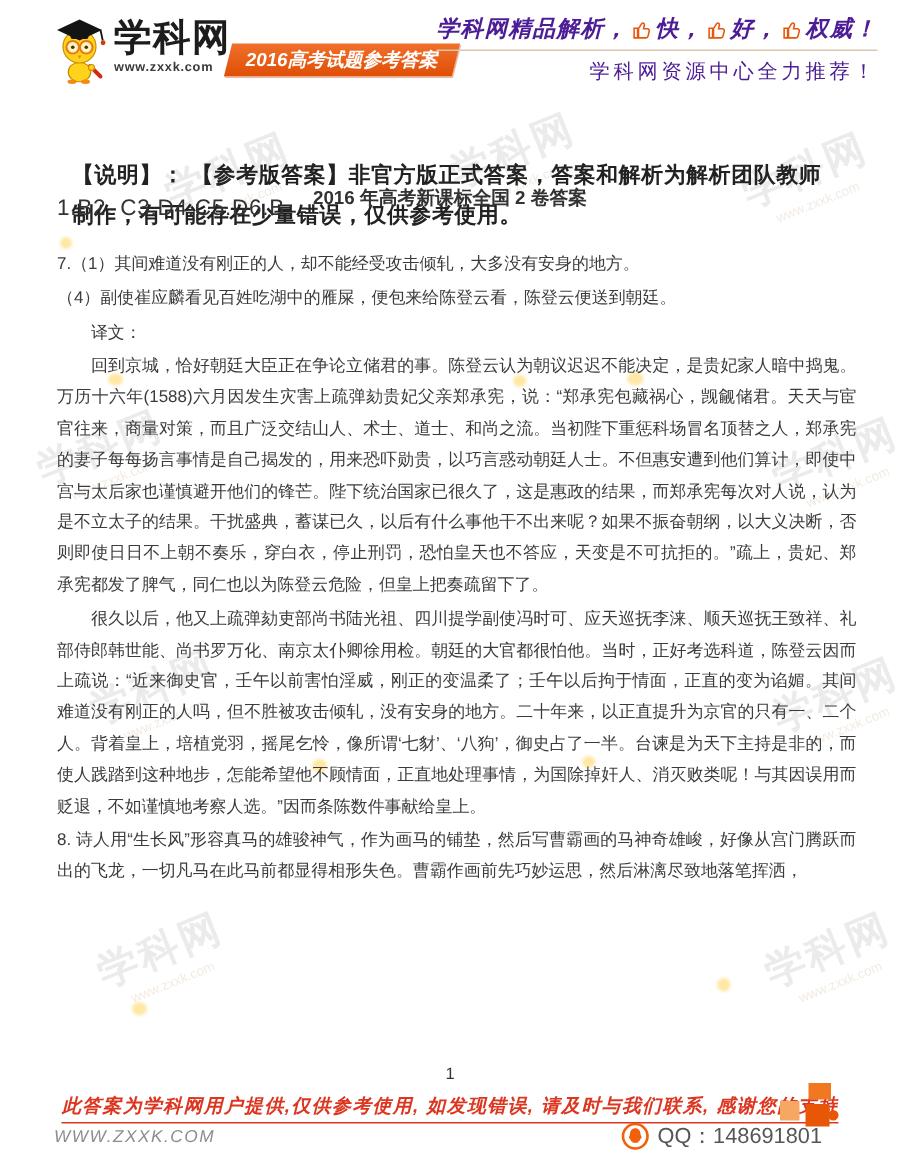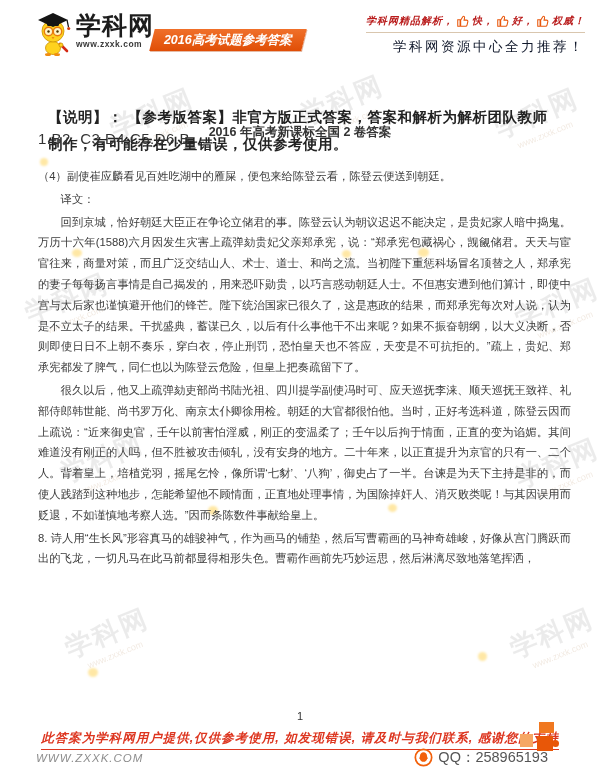--- a/index.html
+++ b/index.html
@@ -20,8 +20,8 @@
             box-shadow:1px 1px 0 rgba(180,60,0,.35); }
   .banner span { transform:skewX(14deg); color:#fff; font-size:12.5px; font-weight:bold; font-style:italic; white-space:nowrap; }
   .slogans { position:absolute; right:15px; top:10px; text-align:right; }
-  .slogan1 { display:inline-flex; align-items:center; gap:2px; font-size:10px; font-weight:bold; font-style:italic;
-             color:#b91c1c; border-bottom:1px solid #d9c6ae; padding-bottom:4px; letter-spacing:1px; }
+  .slogan1 { display:inline-flex; align-items:center; gap:2px; font-size:15px; font-weight:bold; font-style:italic;
+             color:#4c1d95; border-bottom:1px solid #d9c6ae; padding-bottom:4px; letter-spacing:1px; }
   .thumb { width:14px; height:14px; }
   .thumb path { fill:#fff; stroke:#e8560a; stroke-width:1.8; }
   .slogan2 { margin-top:5px; font-family:"Liberation Serif","DejaVu Serif",serif; font-size:13.5px; color:#0f172a; letter-spacing:2.5px; }

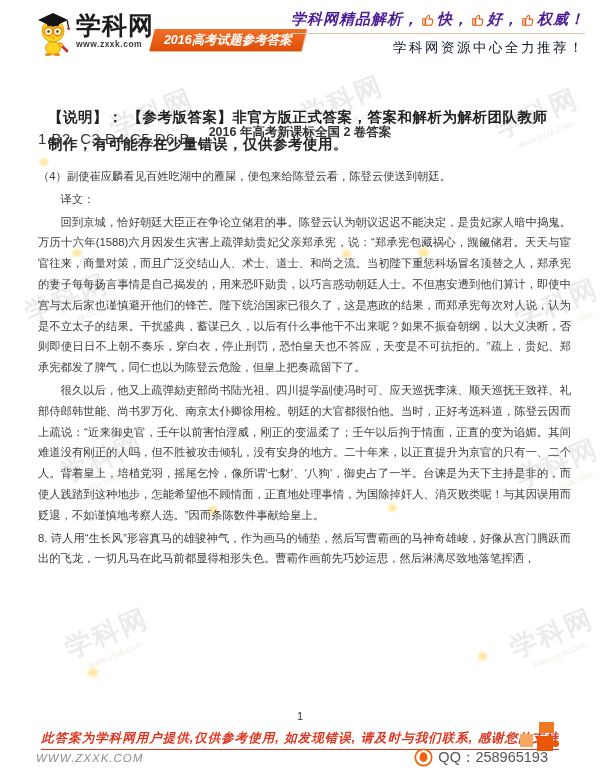--- a/index.html
+++ b/index.html
@@ -24,7 +24,7 @@
              color:#4c1d95; border-bottom:1px solid #d9c6ae; padding-bottom:4px; letter-spacing:1px; }
   .thumb { width:14px; height:14px; }
   .thumb path { fill:#fff; stroke:#e8560a; stroke-width:1.8; }
-  .slogan2 { margin-top:5px; font-family:"Liberation Serif","DejaVu Serif",serif; font-size:13.5px; color:#0f172a; letter-spacing:2.5px; }
+  .slogan2 { margin-top:5px; font-family:"Liberation Serif","DejaVu Serif",serif; font-size:13.5px; color:#4c1d95; letter-spacing:2.5px; }
 
   
   .notice { position:absolute; left:48px; top:72px; width:512px; font-size:14.5px; font-weight:bold;

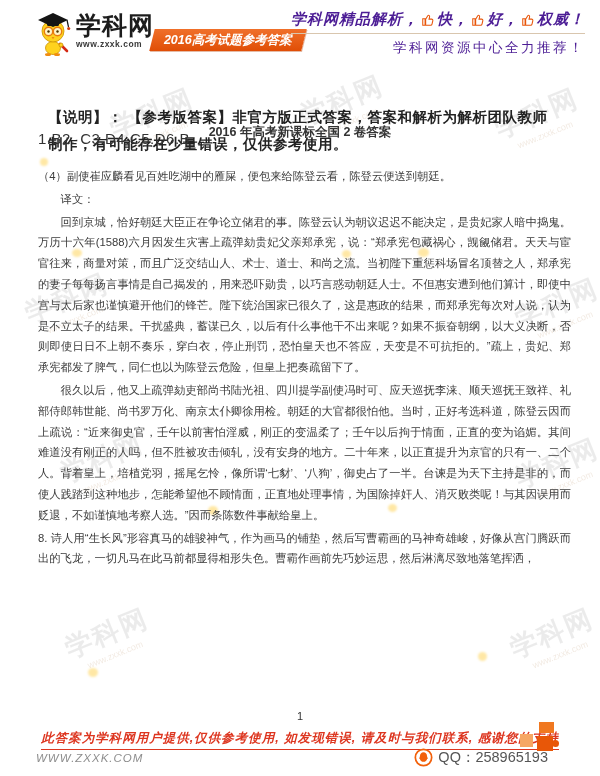--- a/index.html
+++ b/index.html
@@ -166,6 +166,7 @@
   <div class="answers-line">1.B2. C3.D4.C5.D6.B</div>
 
   <div class="body-text">
+    <p>7.（1）其间难道没有刚正的人，却不能经受攻击倾轧，大多没有安身的地方。</p>
     <p>（4）副使崔应麟看见百姓吃湖中的雁屎，便包来给陈登云看，陈登云便送到朝廷。</p>
     <p class="tindent">译文：</p>
     <p class="tindent">回到京城，恰好朝廷大臣正在争论立储君的事。陈登云认为朝议迟迟不能决定，是贵妃家人暗中捣鬼。万历十六年(1588)六月因发生灾害上疏弹劾贵妃父亲郑承宪，说：“郑承宪包藏祸心，觊觎储君。天天与宦官往来，商量对策，而且广泛交结山人、术士、道士、和尚之流。当初陛下重惩科场冒名顶替之人，郑承宪的妻子每每扬言事情是自己揭发的，用来恐吓勋贵，以巧言惑动朝廷人士。不但惠安遭到他们算计，即使中宫与太后家也谨慎避开他们的锋芒。陛下统治国家已很久了，这是惠政的结果，而郑承宪每次对人说，认为是不立太子的结果。干扰盛典，蓄谋已久，以后有什么事他干不出来呢？如果不振奋朝纲，以大义决断，否则即使日日不上朝不奏乐，穿白衣，停止刑罚，恐怕皇天也不答应，天变是不可抗拒的。”疏上，贵妃、郑承宪都发了脾气，同仁也以为陈登云危险，但皇上把奏疏留下了。</p>

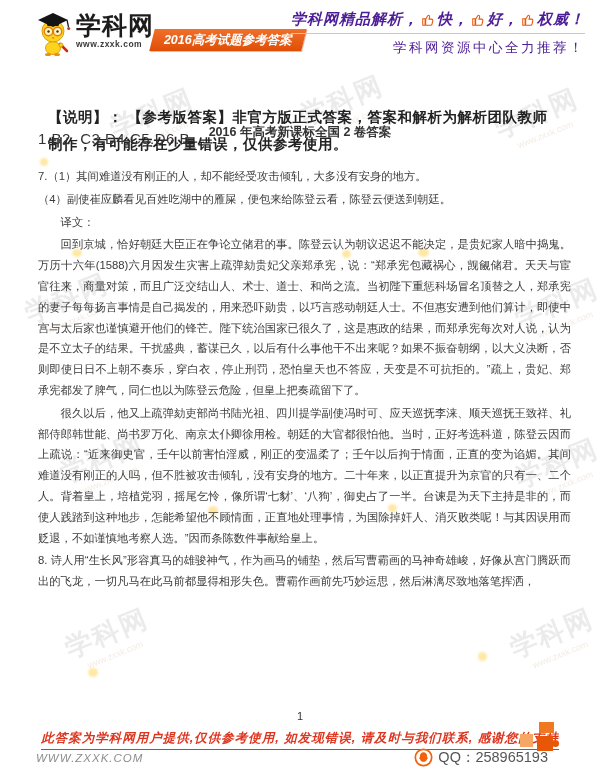--- a/index.html
+++ b/index.html
@@ -185,7 +185,7 @@
         <circle cx="10" cy="10" r="8.6" fill="#fff" stroke="#f2600a" stroke-width="1.8"></circle>
         <path d="M10 4.4c-2.3 0-3.7 1.8-3.7 4.1 0 .8-.4 1.4-.7 2.1-.3.7.2 1.2.7.9.2 1.4 1 2.1 1.9 2.4-.3.3-.2.6.3.6h3c.5 0 .6-.3.3-.6.9-.3 1.7-1 1.9-2.4.5.3 1-.2.7-.9-.3-.7-.7-1.3-.7-2.1 0-2.3-1.4-4.1-3.7-4.1z" fill="#f2600a"></path>
       </svg>
-      <span>QQ：258965193</span>
+      <span>QQ：148691801</span>
     </span>
   </div>
   <div class="sq sq1"></div>

